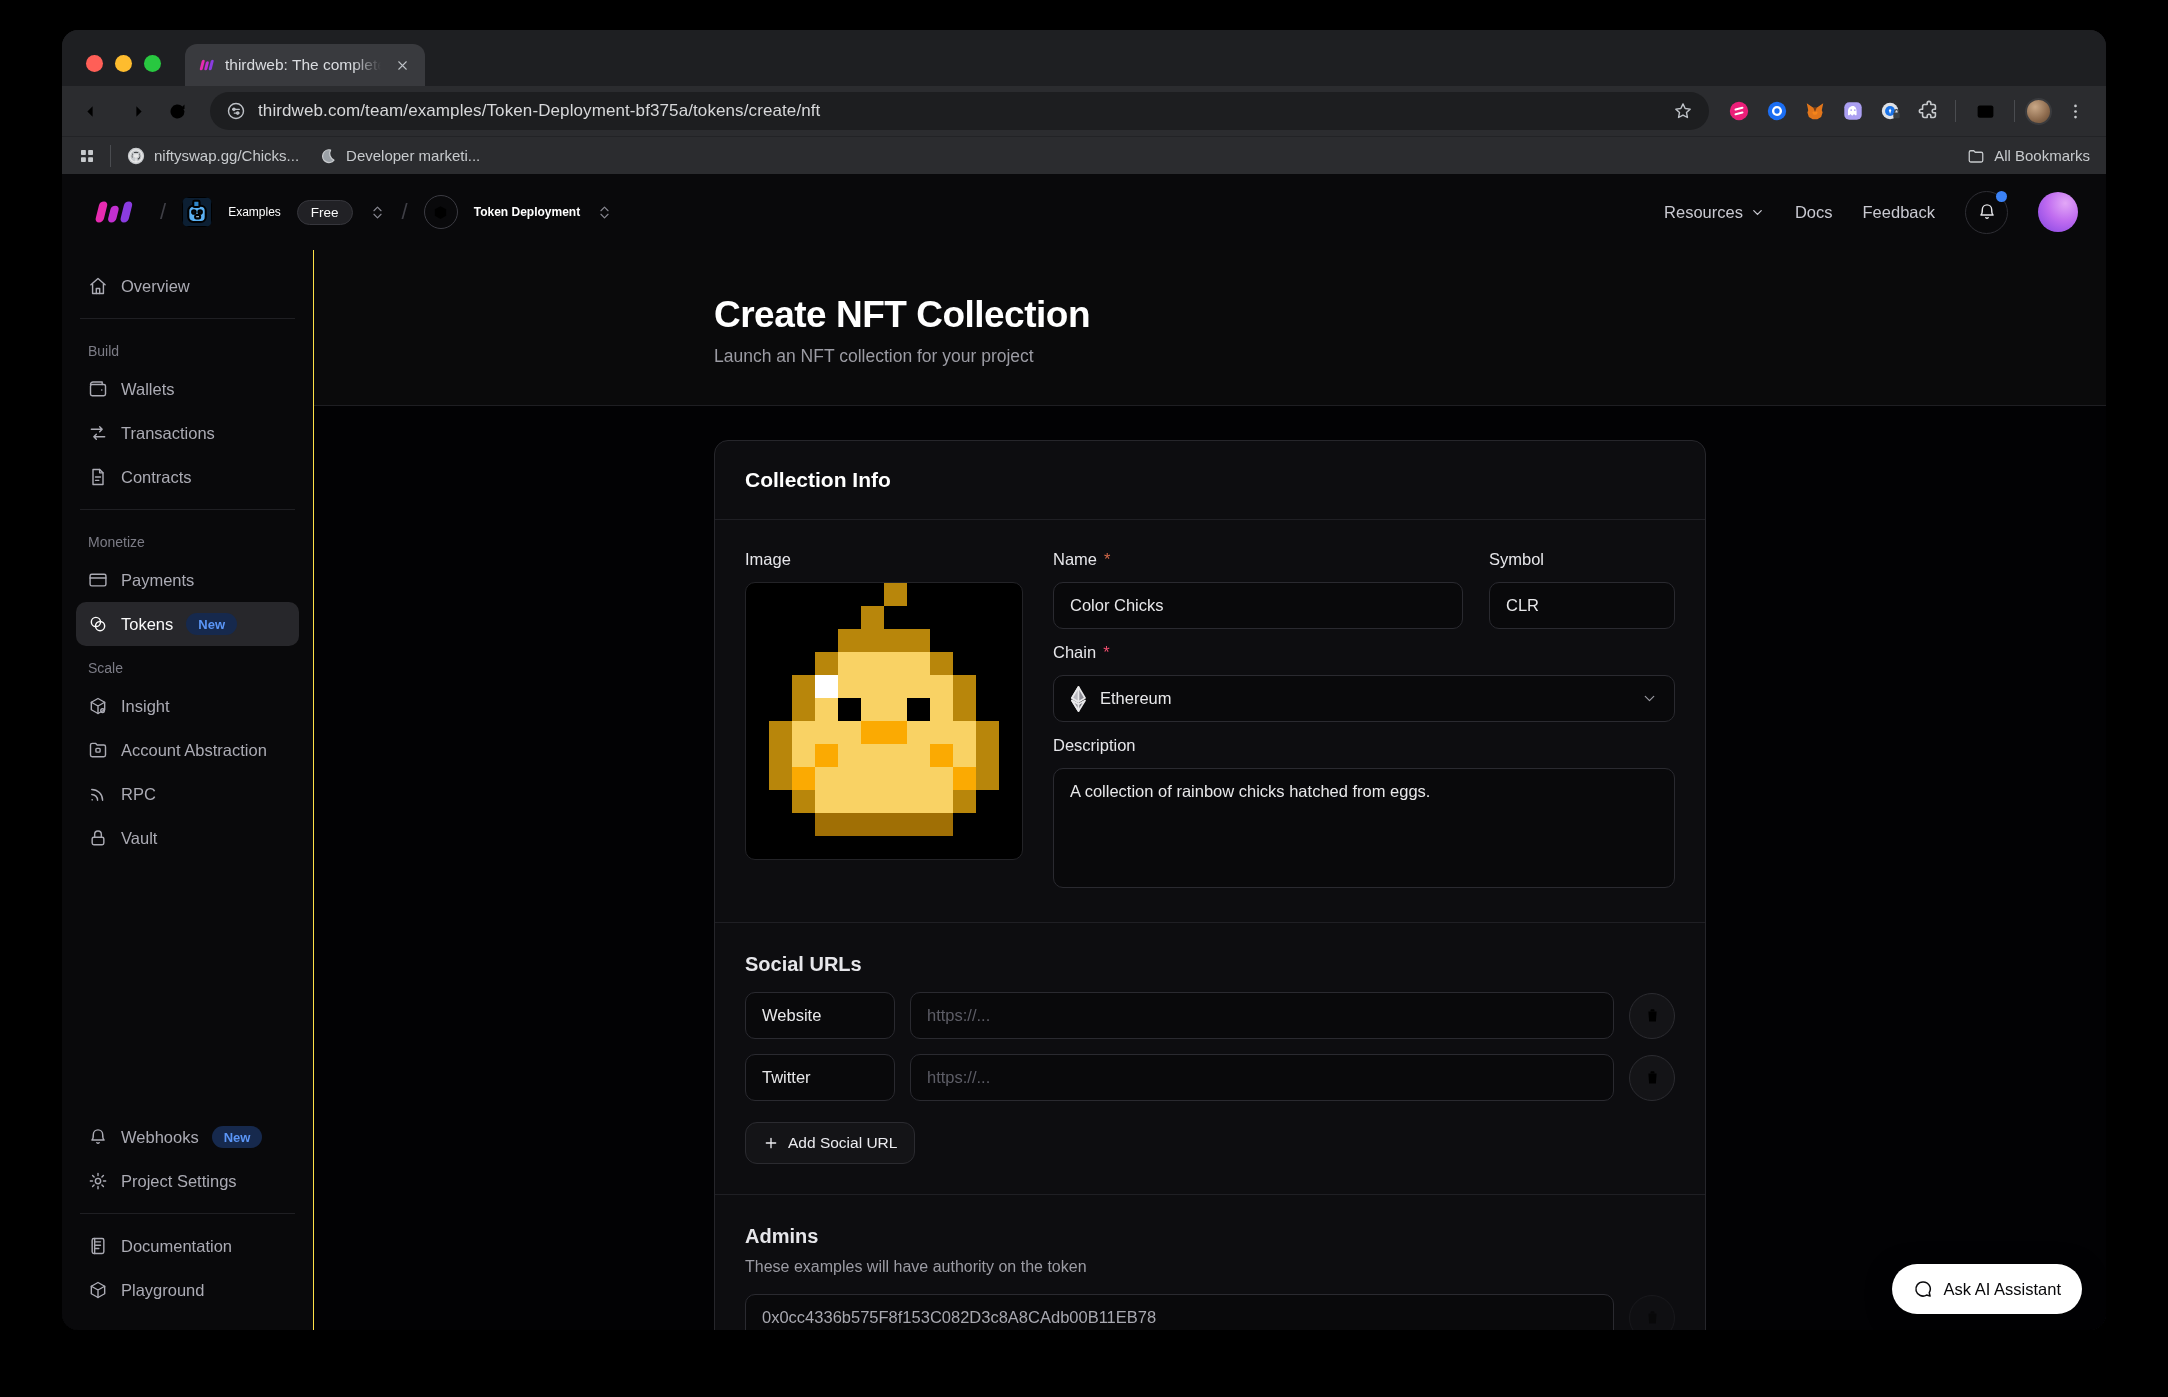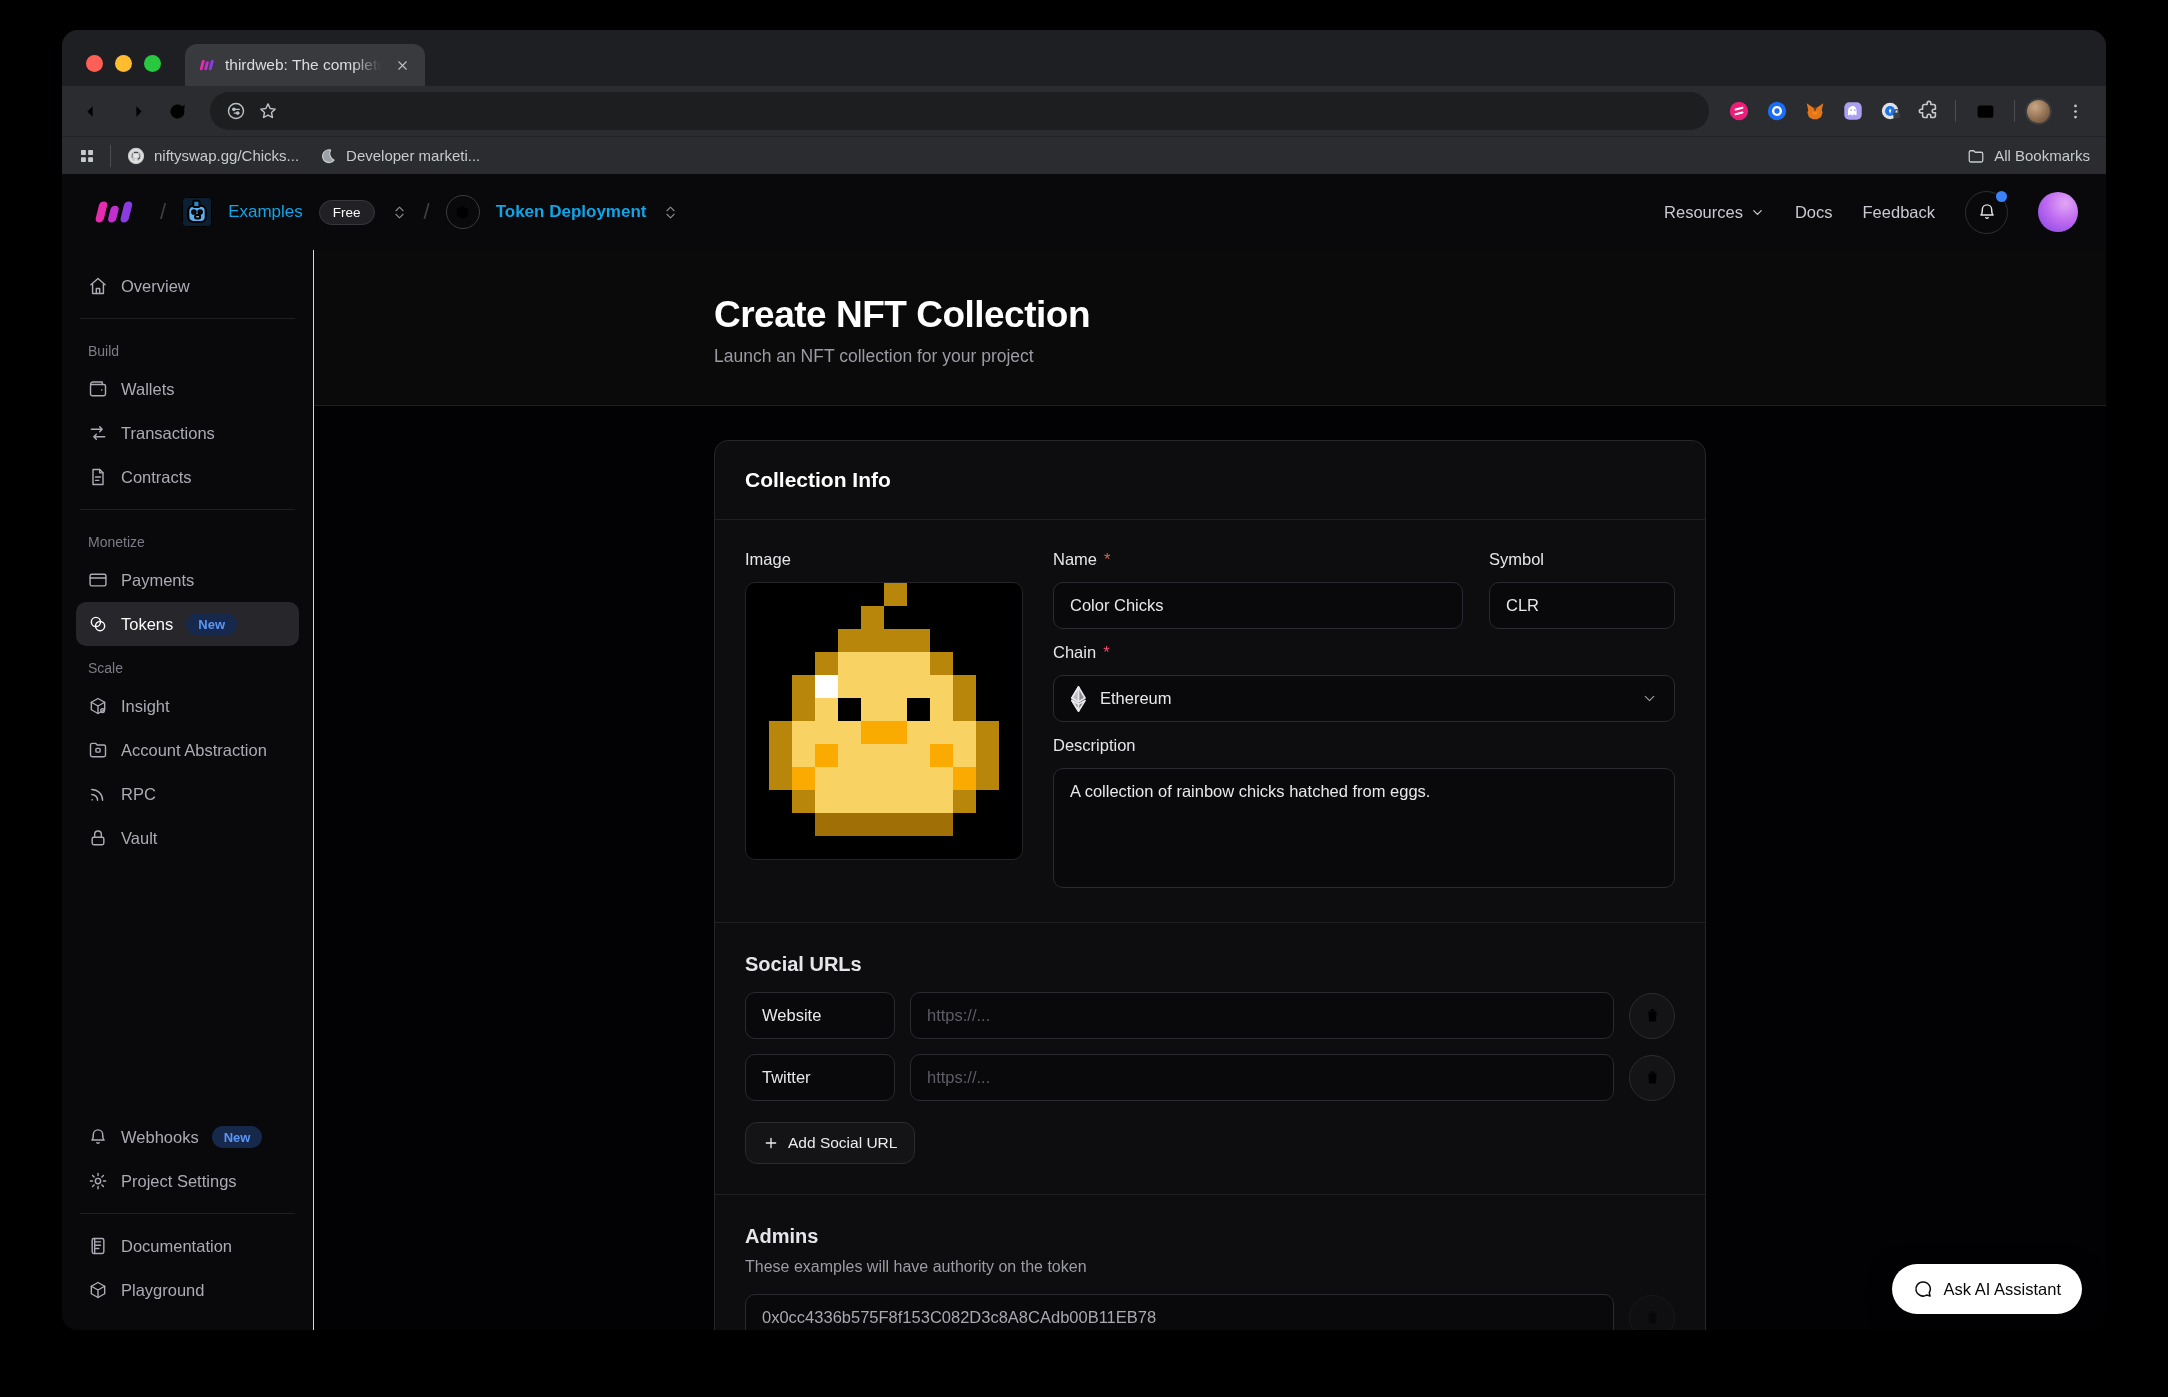--- a/index.html
+++ b/index.html
@@ -174,6 +174,7 @@
             <circle cx="14" cy="14.5" r="1.3"></circle>
           </svg>
       </span>
+      <span class="url">thirdweb.com/team/examples/Token-Deployment-bf375a/tokens/create/nft</span>
       <span class="icon omni-icon">
         <svg viewBox="0 0 24 24">
             <path d="M12 3.5l2.6 5.5 6 .75-4.4 4.1 1.15 5.95L12 16.9l-5.35 2.9L7.8 13.85 3.4 9.75l6-.75z"></path>

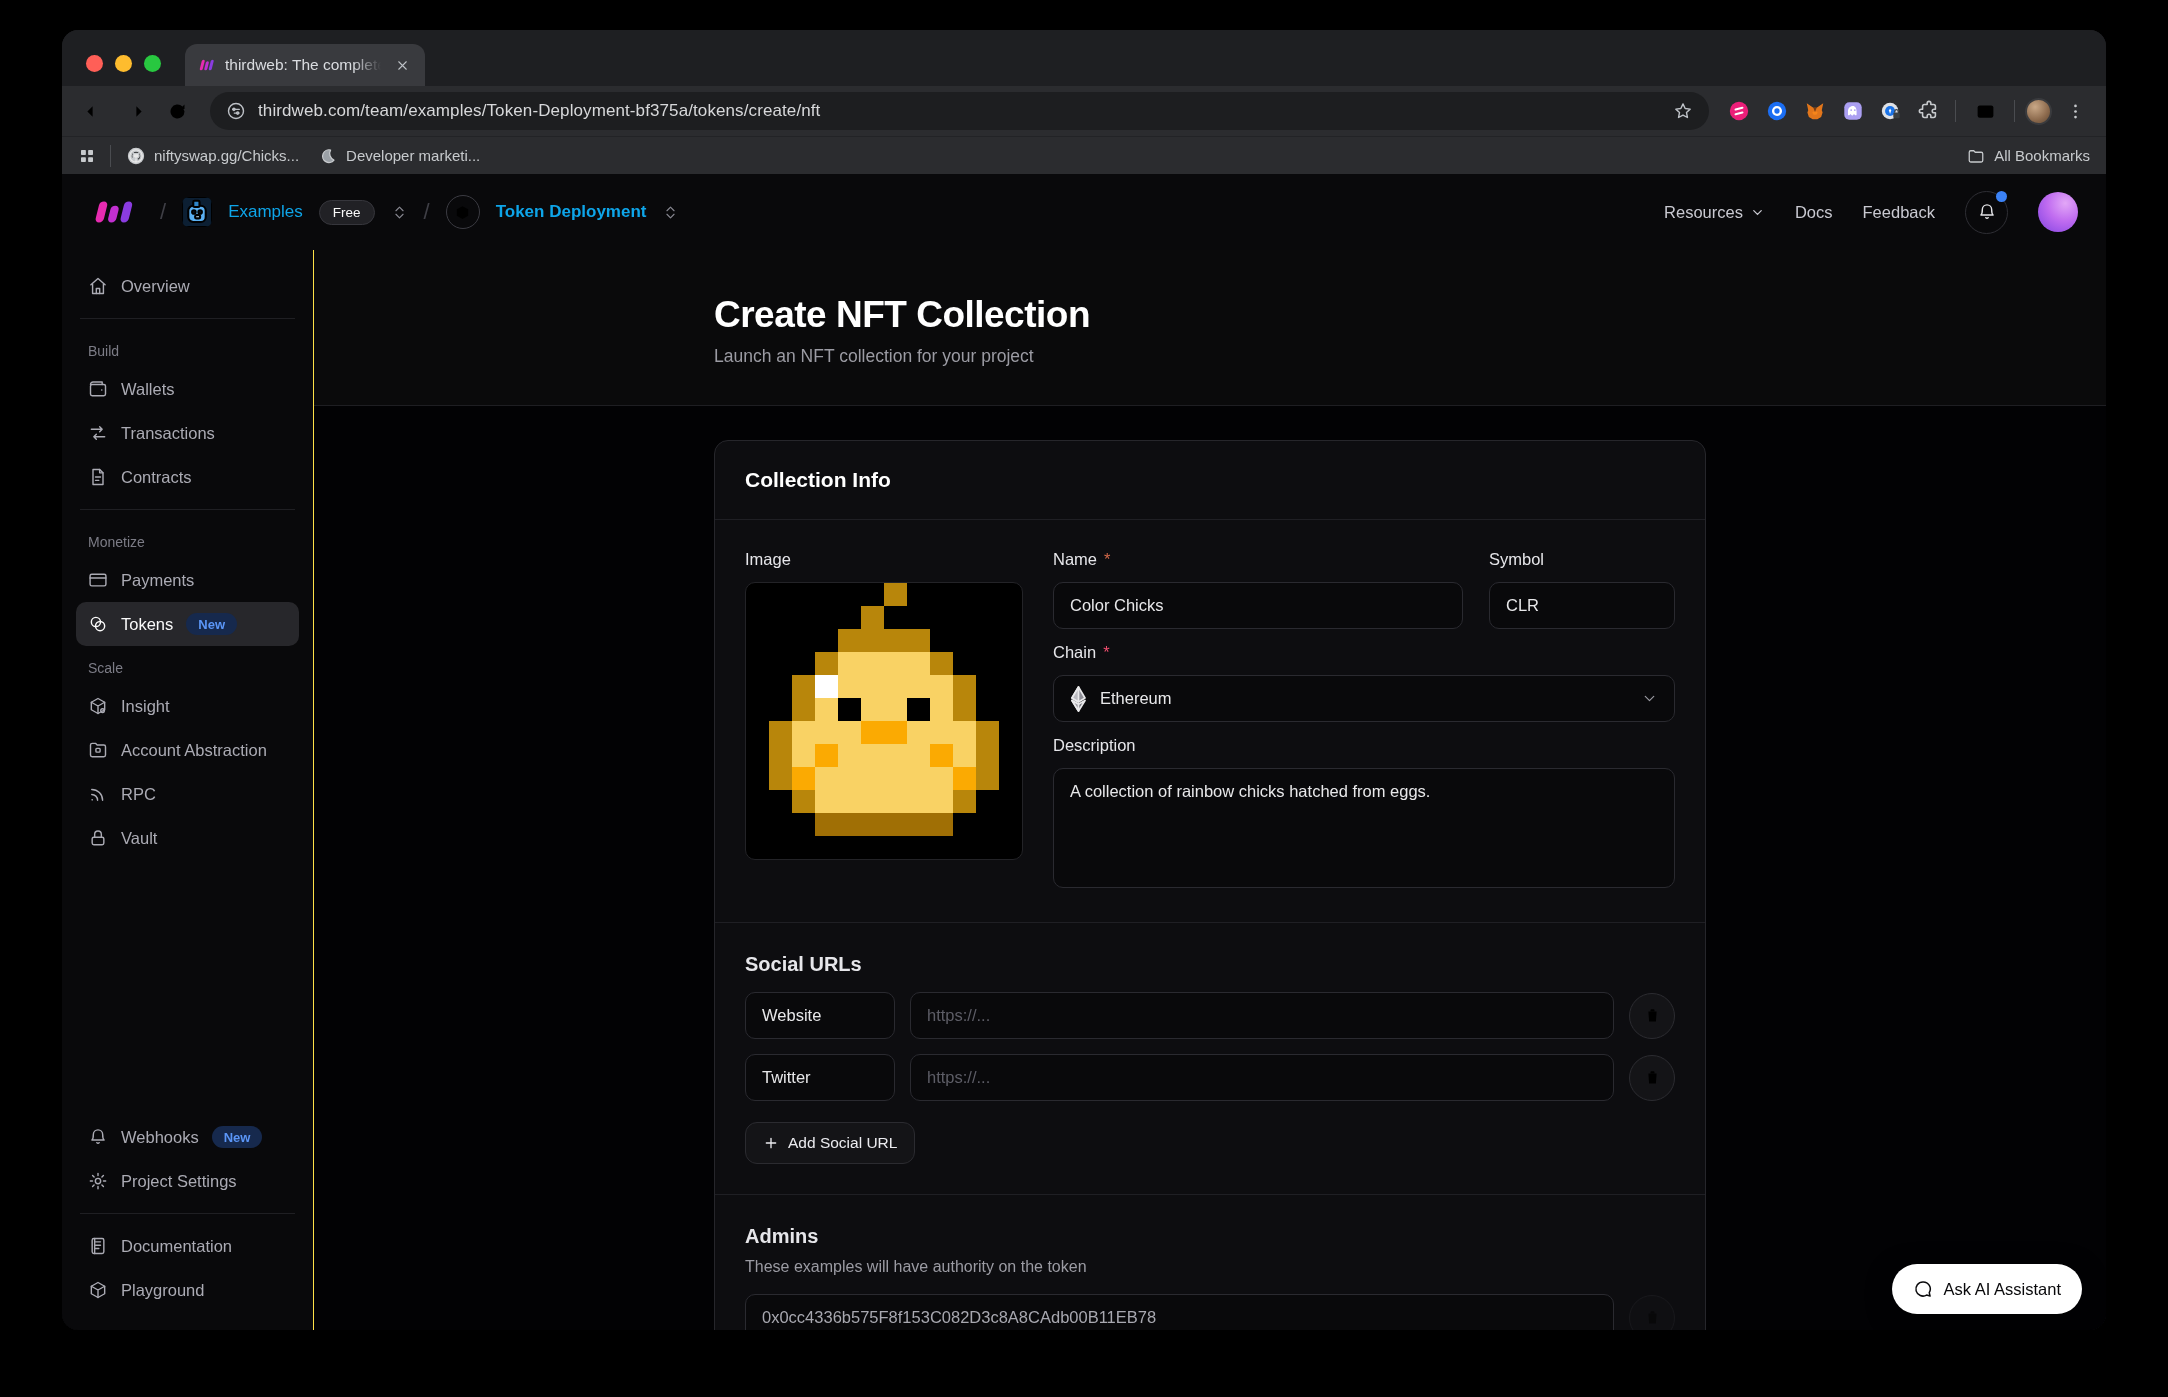--- a/index.html
+++ b/index.html
@@ -47,7 +47,7 @@
   .slash { color:#3f3f46; font-size:22px; font-weight:300; }
   .tw-logo { width:54px; height:26px; }
   .team-avatar { width:30px; height:30px; border-radius:7px; overflow:hidden; background:#0b1c2b; }
-  .nav-name { color:#0ea5e9; font-size:17px; }
+  .nav-name { color:#ffffff; font-size:12px; }
   .nav-name.bold { font-weight:700; }
   .badge-free { font-size:13.5px; color:#fafafa; background:#212125; border:1px solid #36363c; border-radius:999px; padding:4px 13px; }
   .updown { width:17px; height:17px; color:#85858e; }

